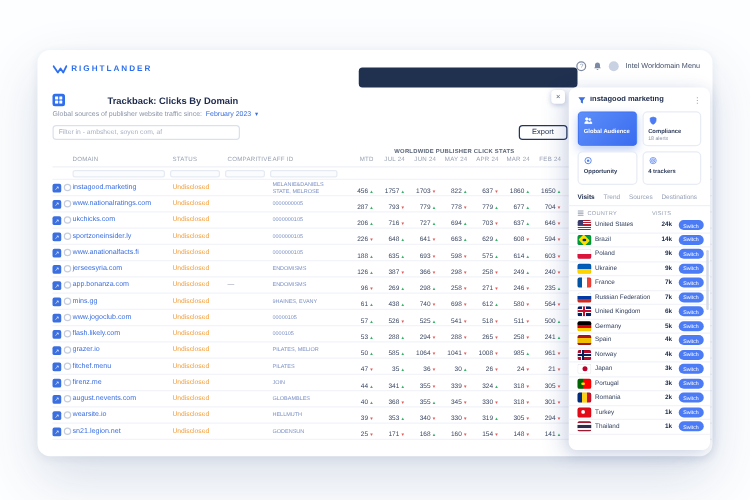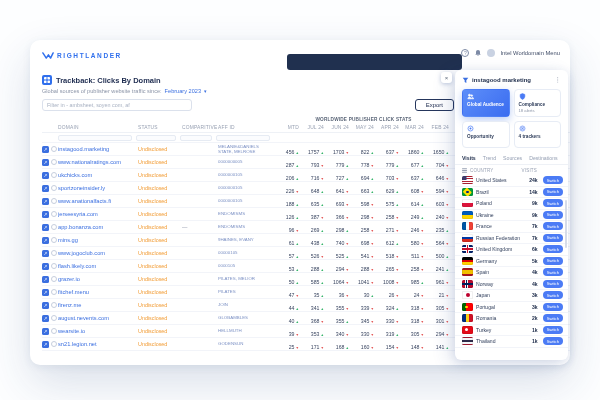--- a/index.html
+++ b/index.html
@@ -26,7 +26,7 @@
   .title-row { display:flex; align-items:center; gap:4px; }
   .title-icon { width:10px; height:10px; background:#2f6fed; border-radius:2px; display:flex; align-items:center; justify-content:center; }
   .title-icon svg { width:6px; height:6px; fill:#fff; }
-  .page-title { font-size:7.5px; font-weight:bold; color:#1d2b4f; }
+  .page-title { font-size:7.5px; font-weight:bold; color:#1d2b4f;margin-left:30px; }
   .subtitle-row { margin-top:3px; font-size:5.6px; color:#8b94a7; display:flex; gap:3px; align-items:center; }
   .date-filter { color:#3b6fe0; cursor:pointer; }
   .caret { color:#3b6fe0; font-size:5px; }

